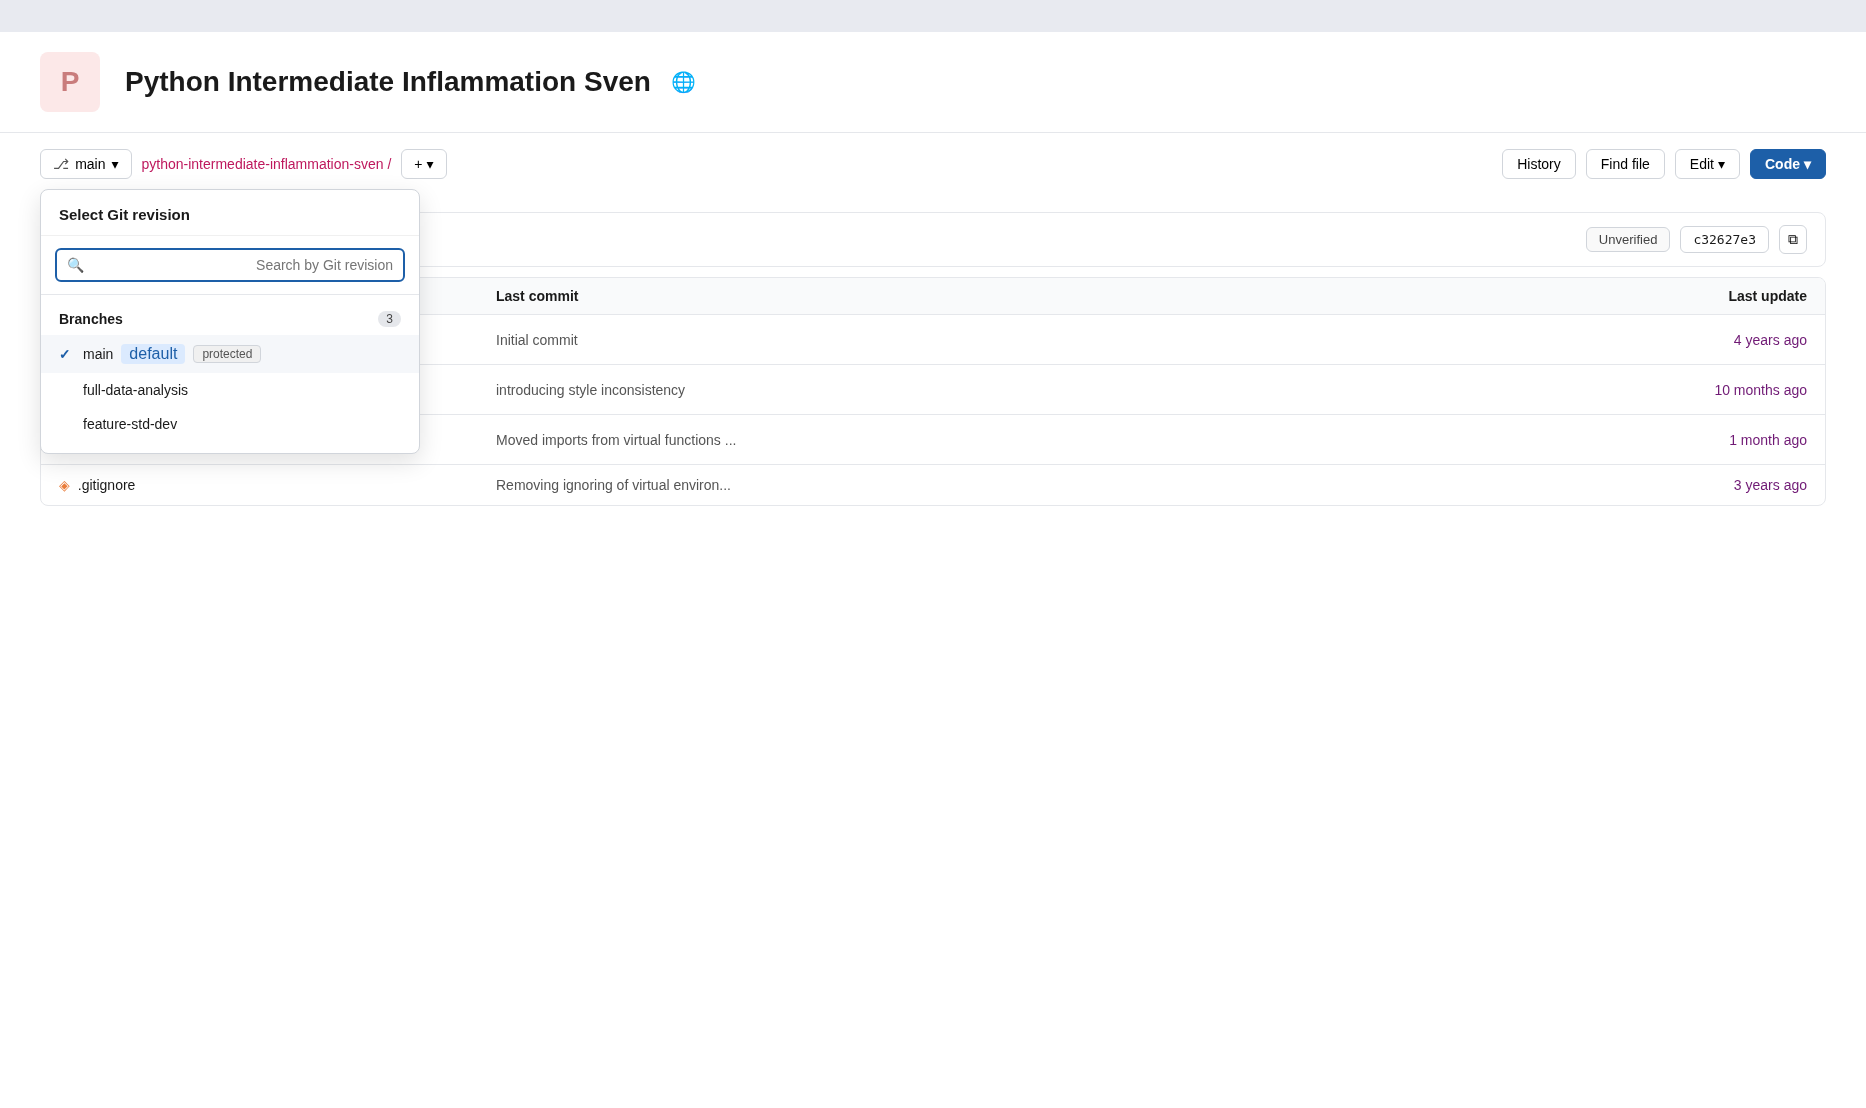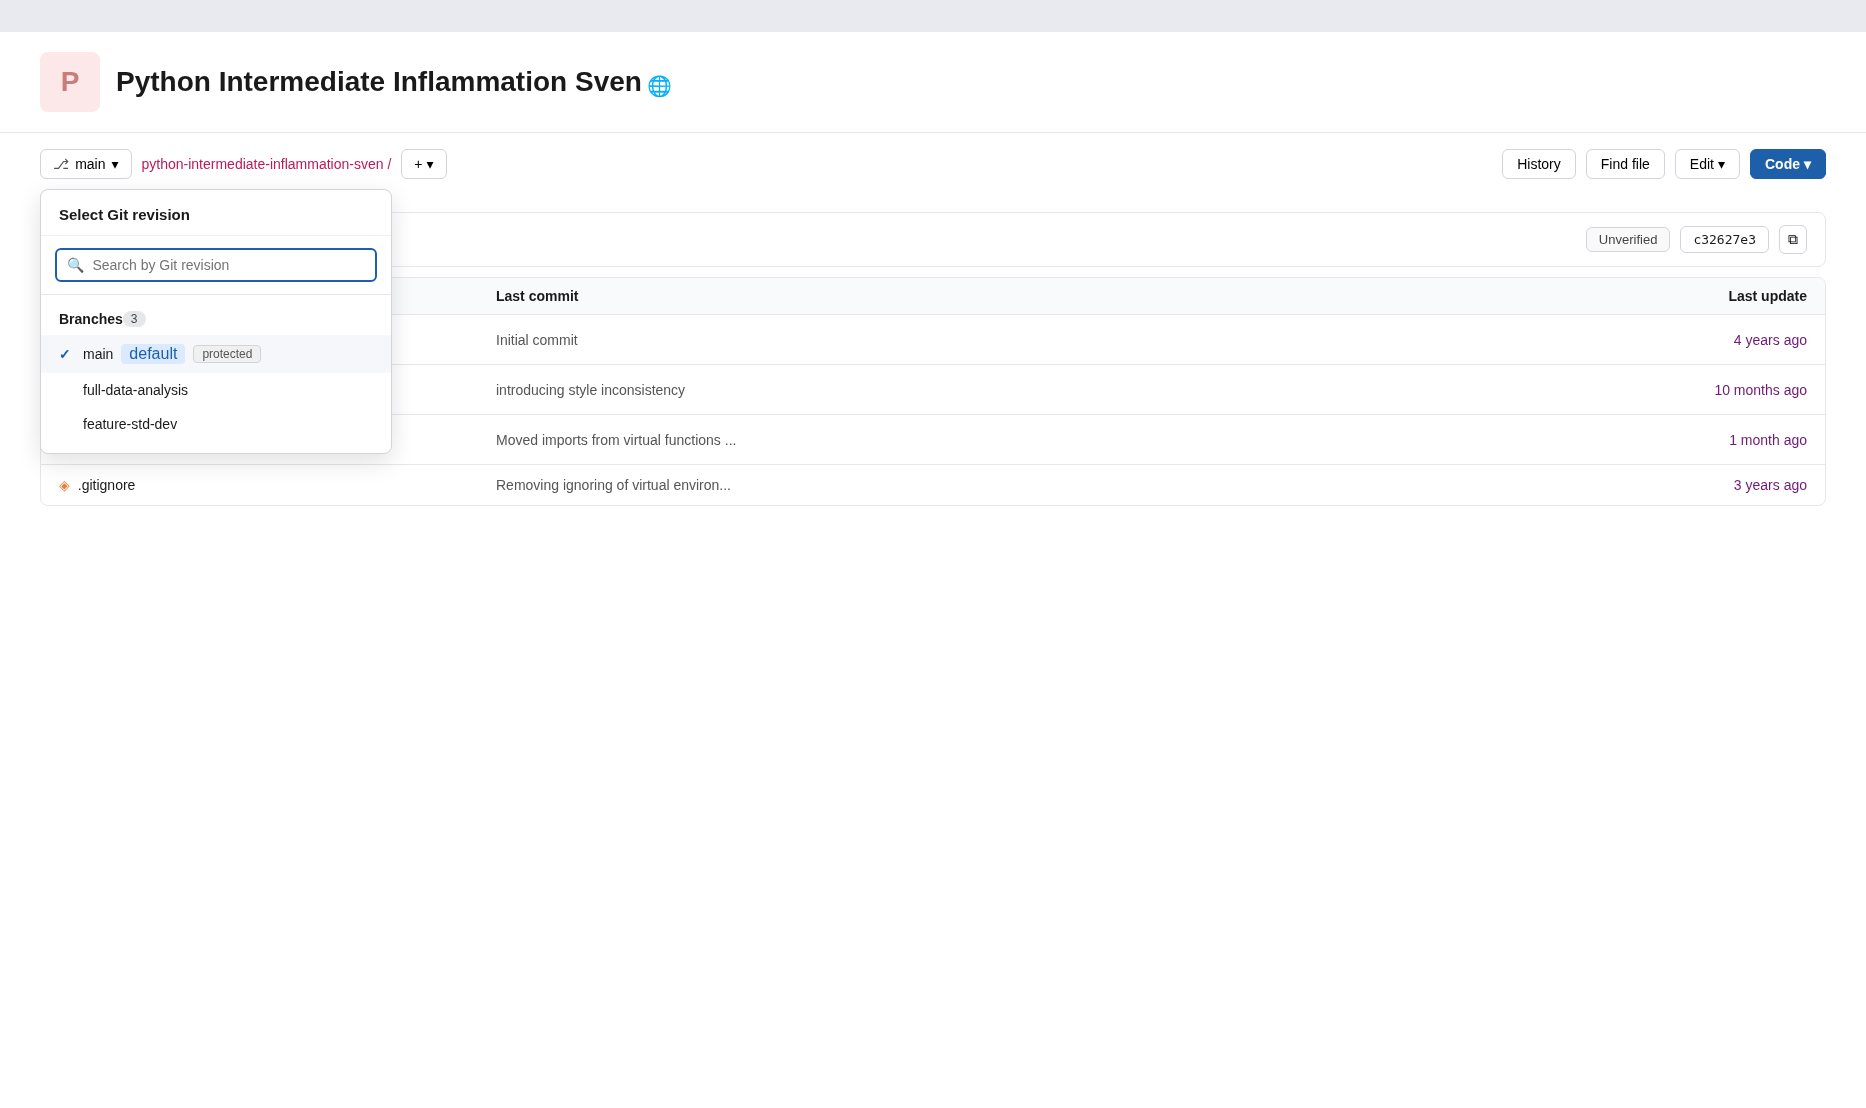--- a/index.html
+++ b/index.html
@@ -39,8 +39,9 @@
     }
     .repo-title {
       display: flex;
-      align-items: flex-end;
-      gap: 5px;
+      align-items: center;
+      gap: 20px;
+      margin-left: 9px;
     }
     .repo-title h1 {
       font-size: 28px;

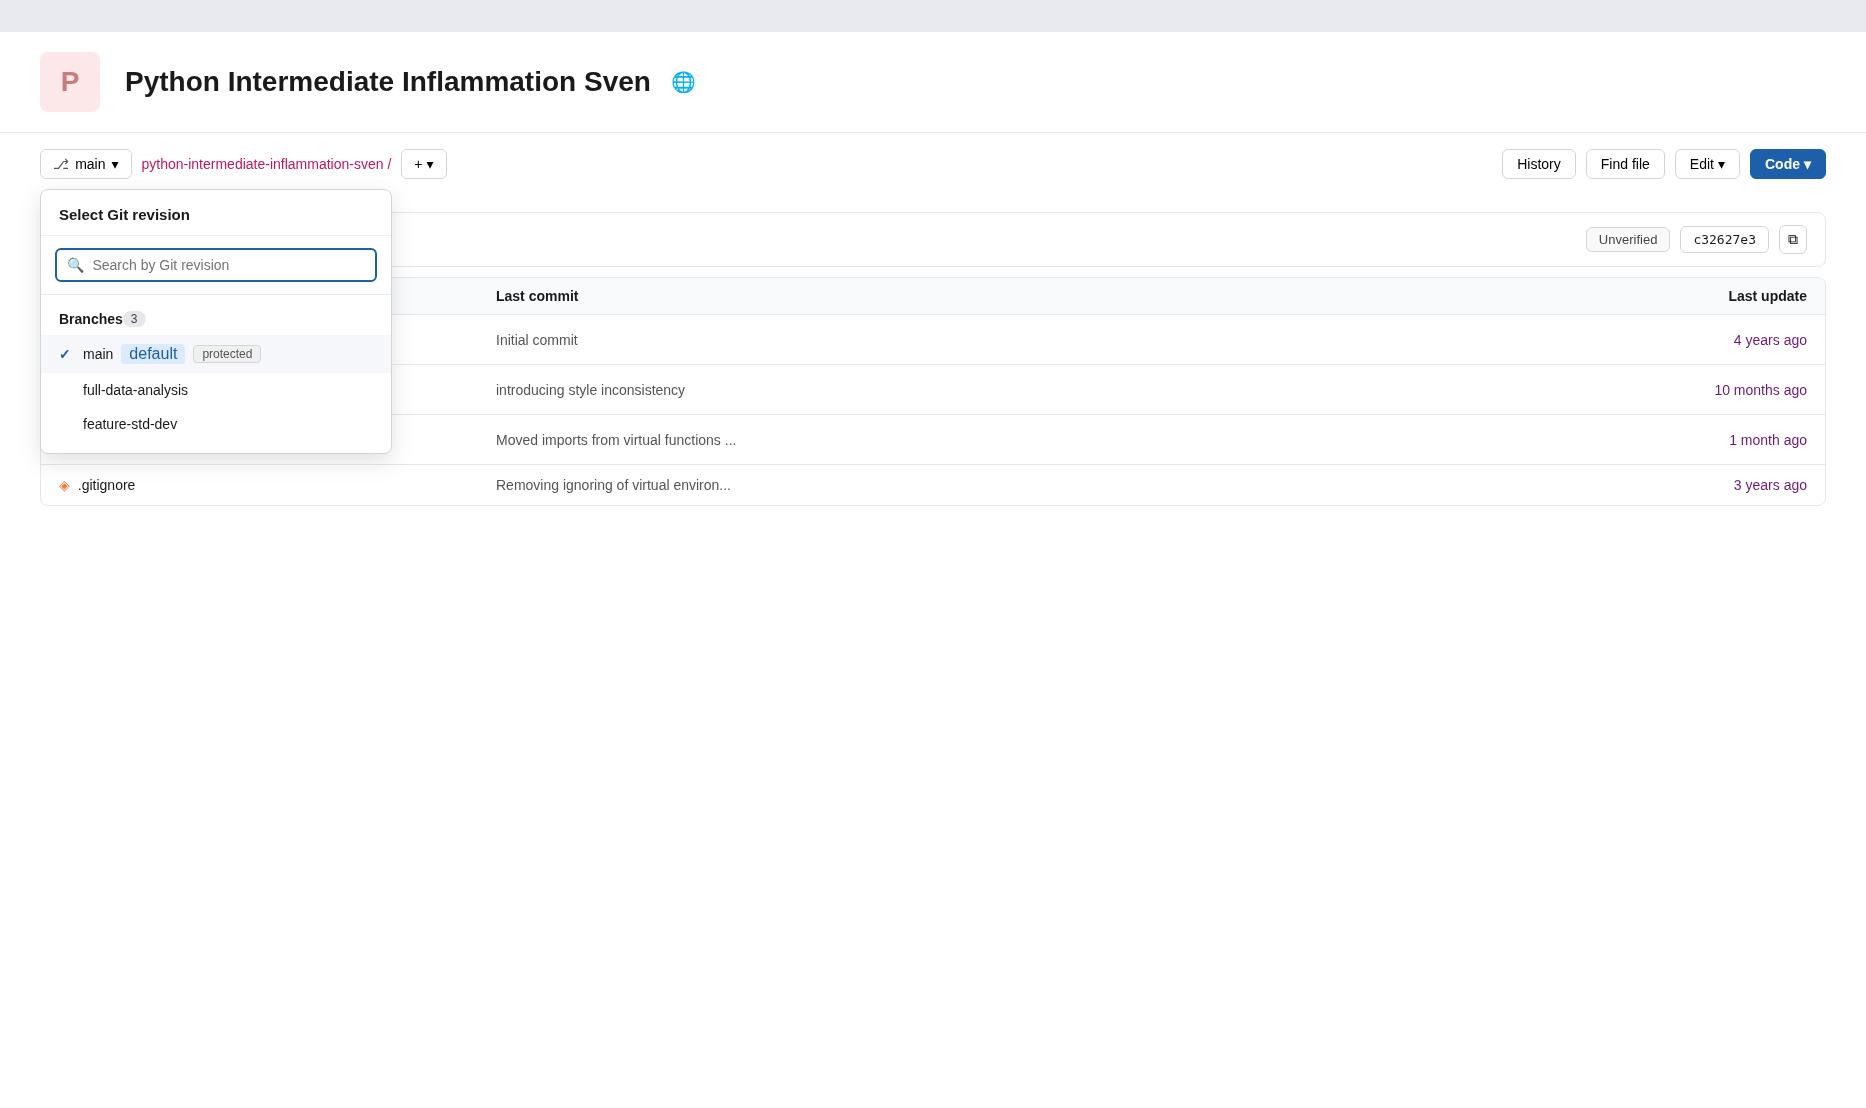--- a/index.html
+++ b/index.html
@@ -129,7 +129,7 @@
       position: absolute;
       left: 40px;
       top: 56px;
-      width: 352px;
+      width: 380px;
       background: #fff;
       border: 1px solid #d1d5db;
       border-radius: 8px;

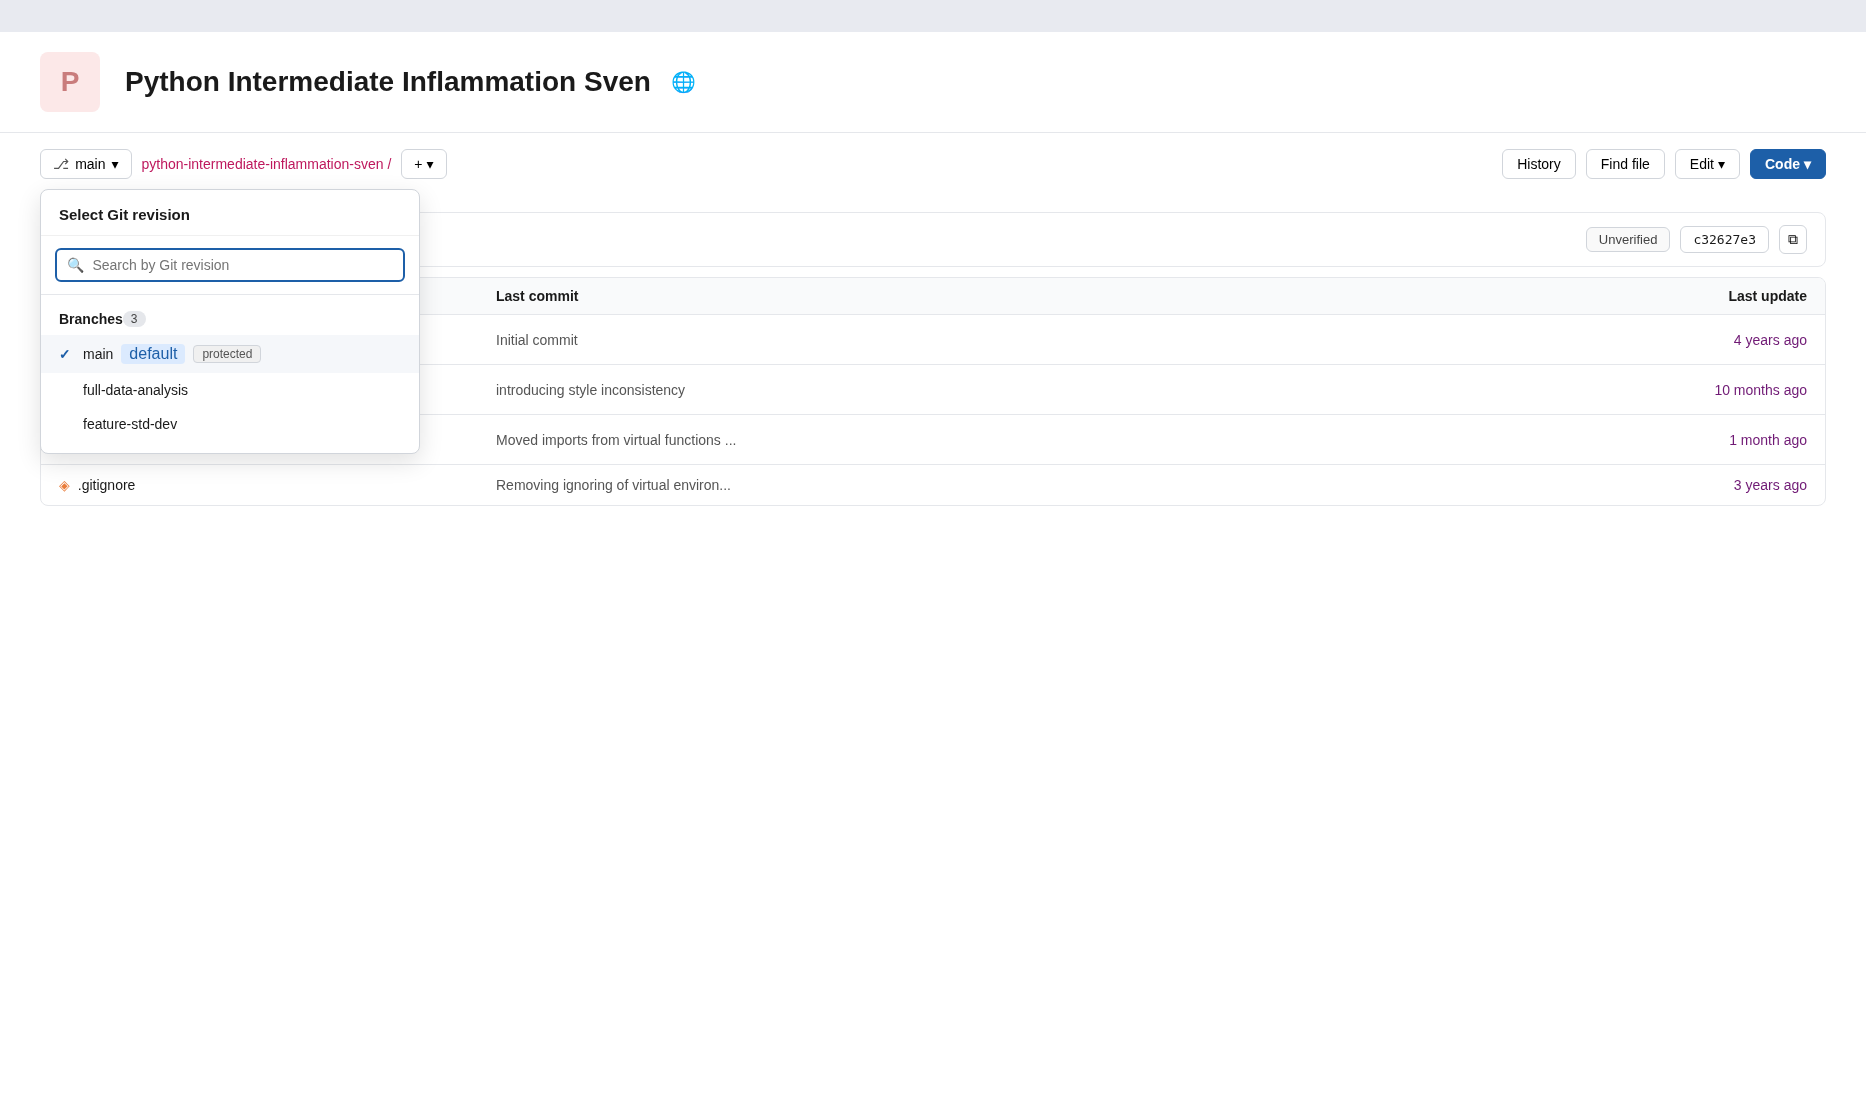--- a/index.html
+++ b/index.html
@@ -162,6 +162,7 @@
       color: #888;
       flex: 1;
       background: transparent;
+      text-align: right;
     }
     .search-icon { color: #888; font-size: 14px; }
 

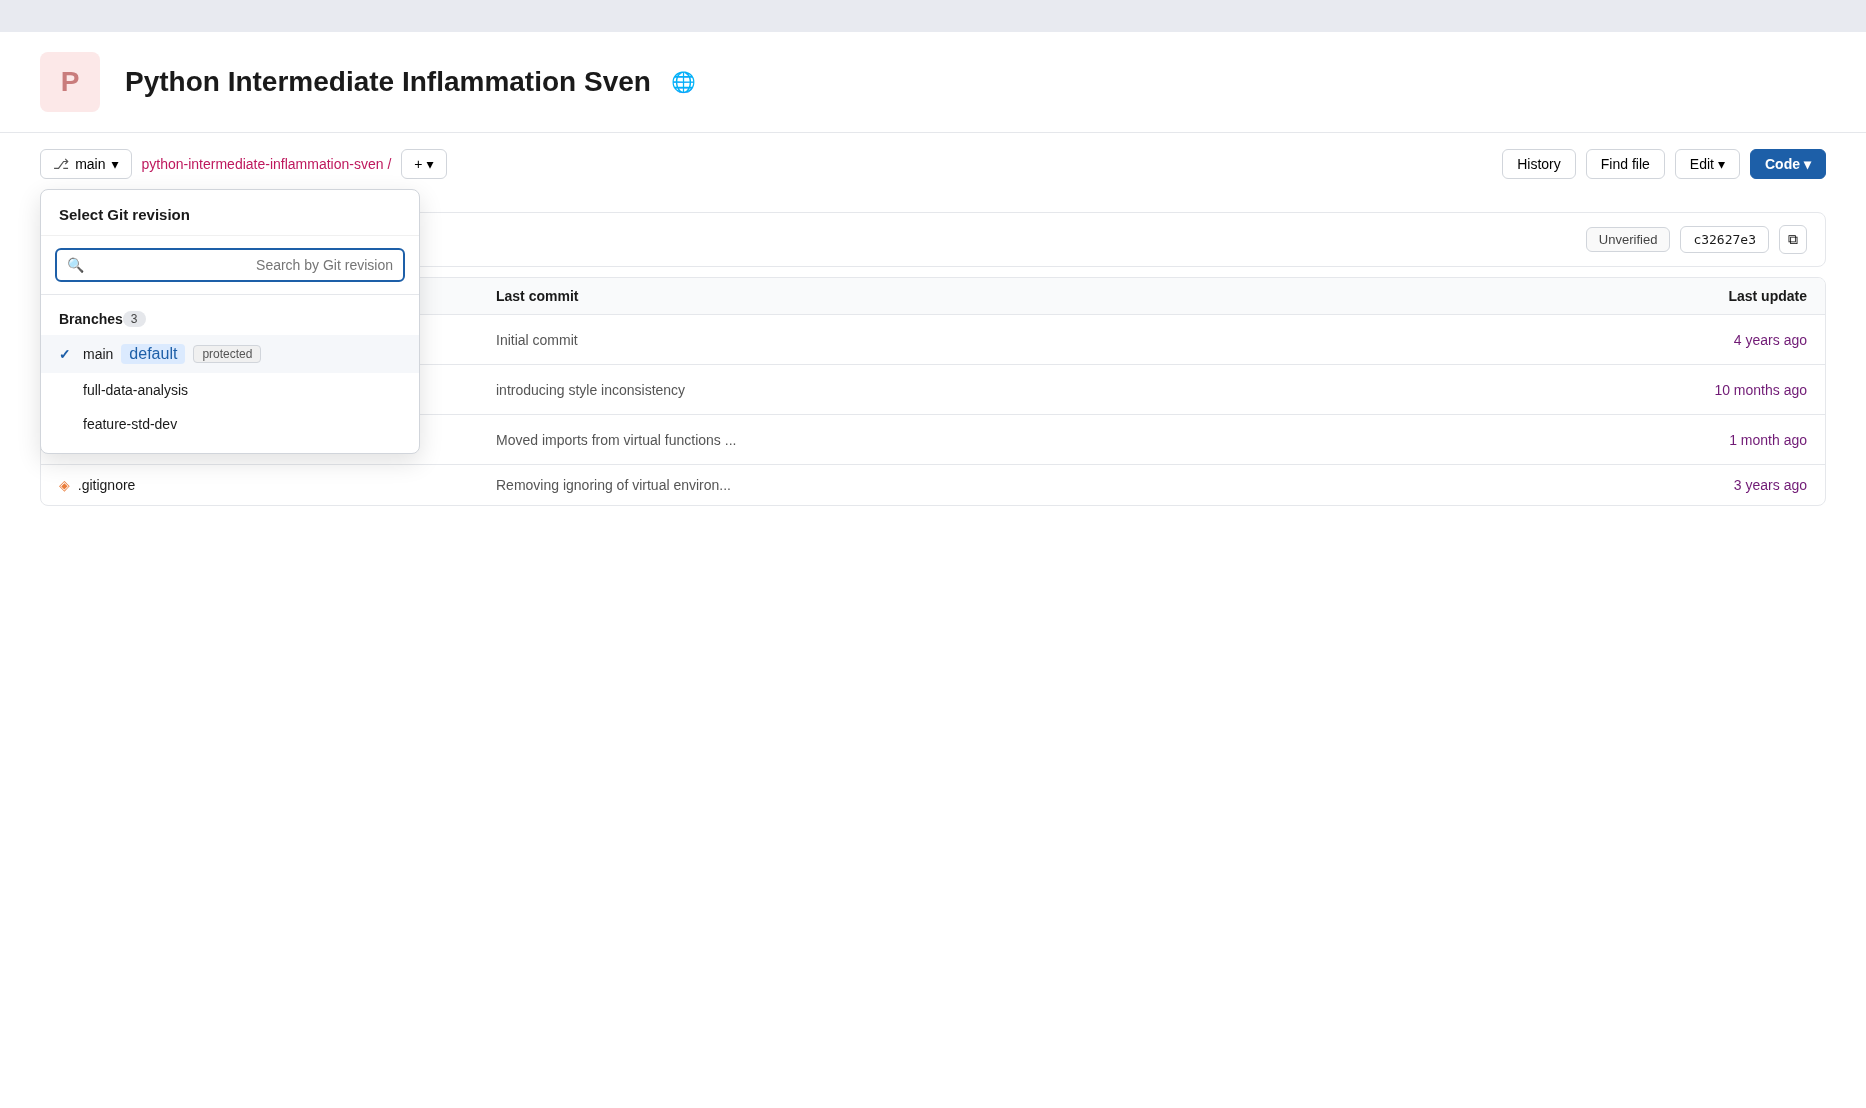--- a/index.html
+++ b/index.html
@@ -176,7 +176,8 @@
       color: #1a1a1a;
       display: flex;
       align-items: center;
-      gap: 0;
+      gap: 12px;
+      justify-content: space-between;
     }
     .branch-count {
       background: #e5e7eb;

